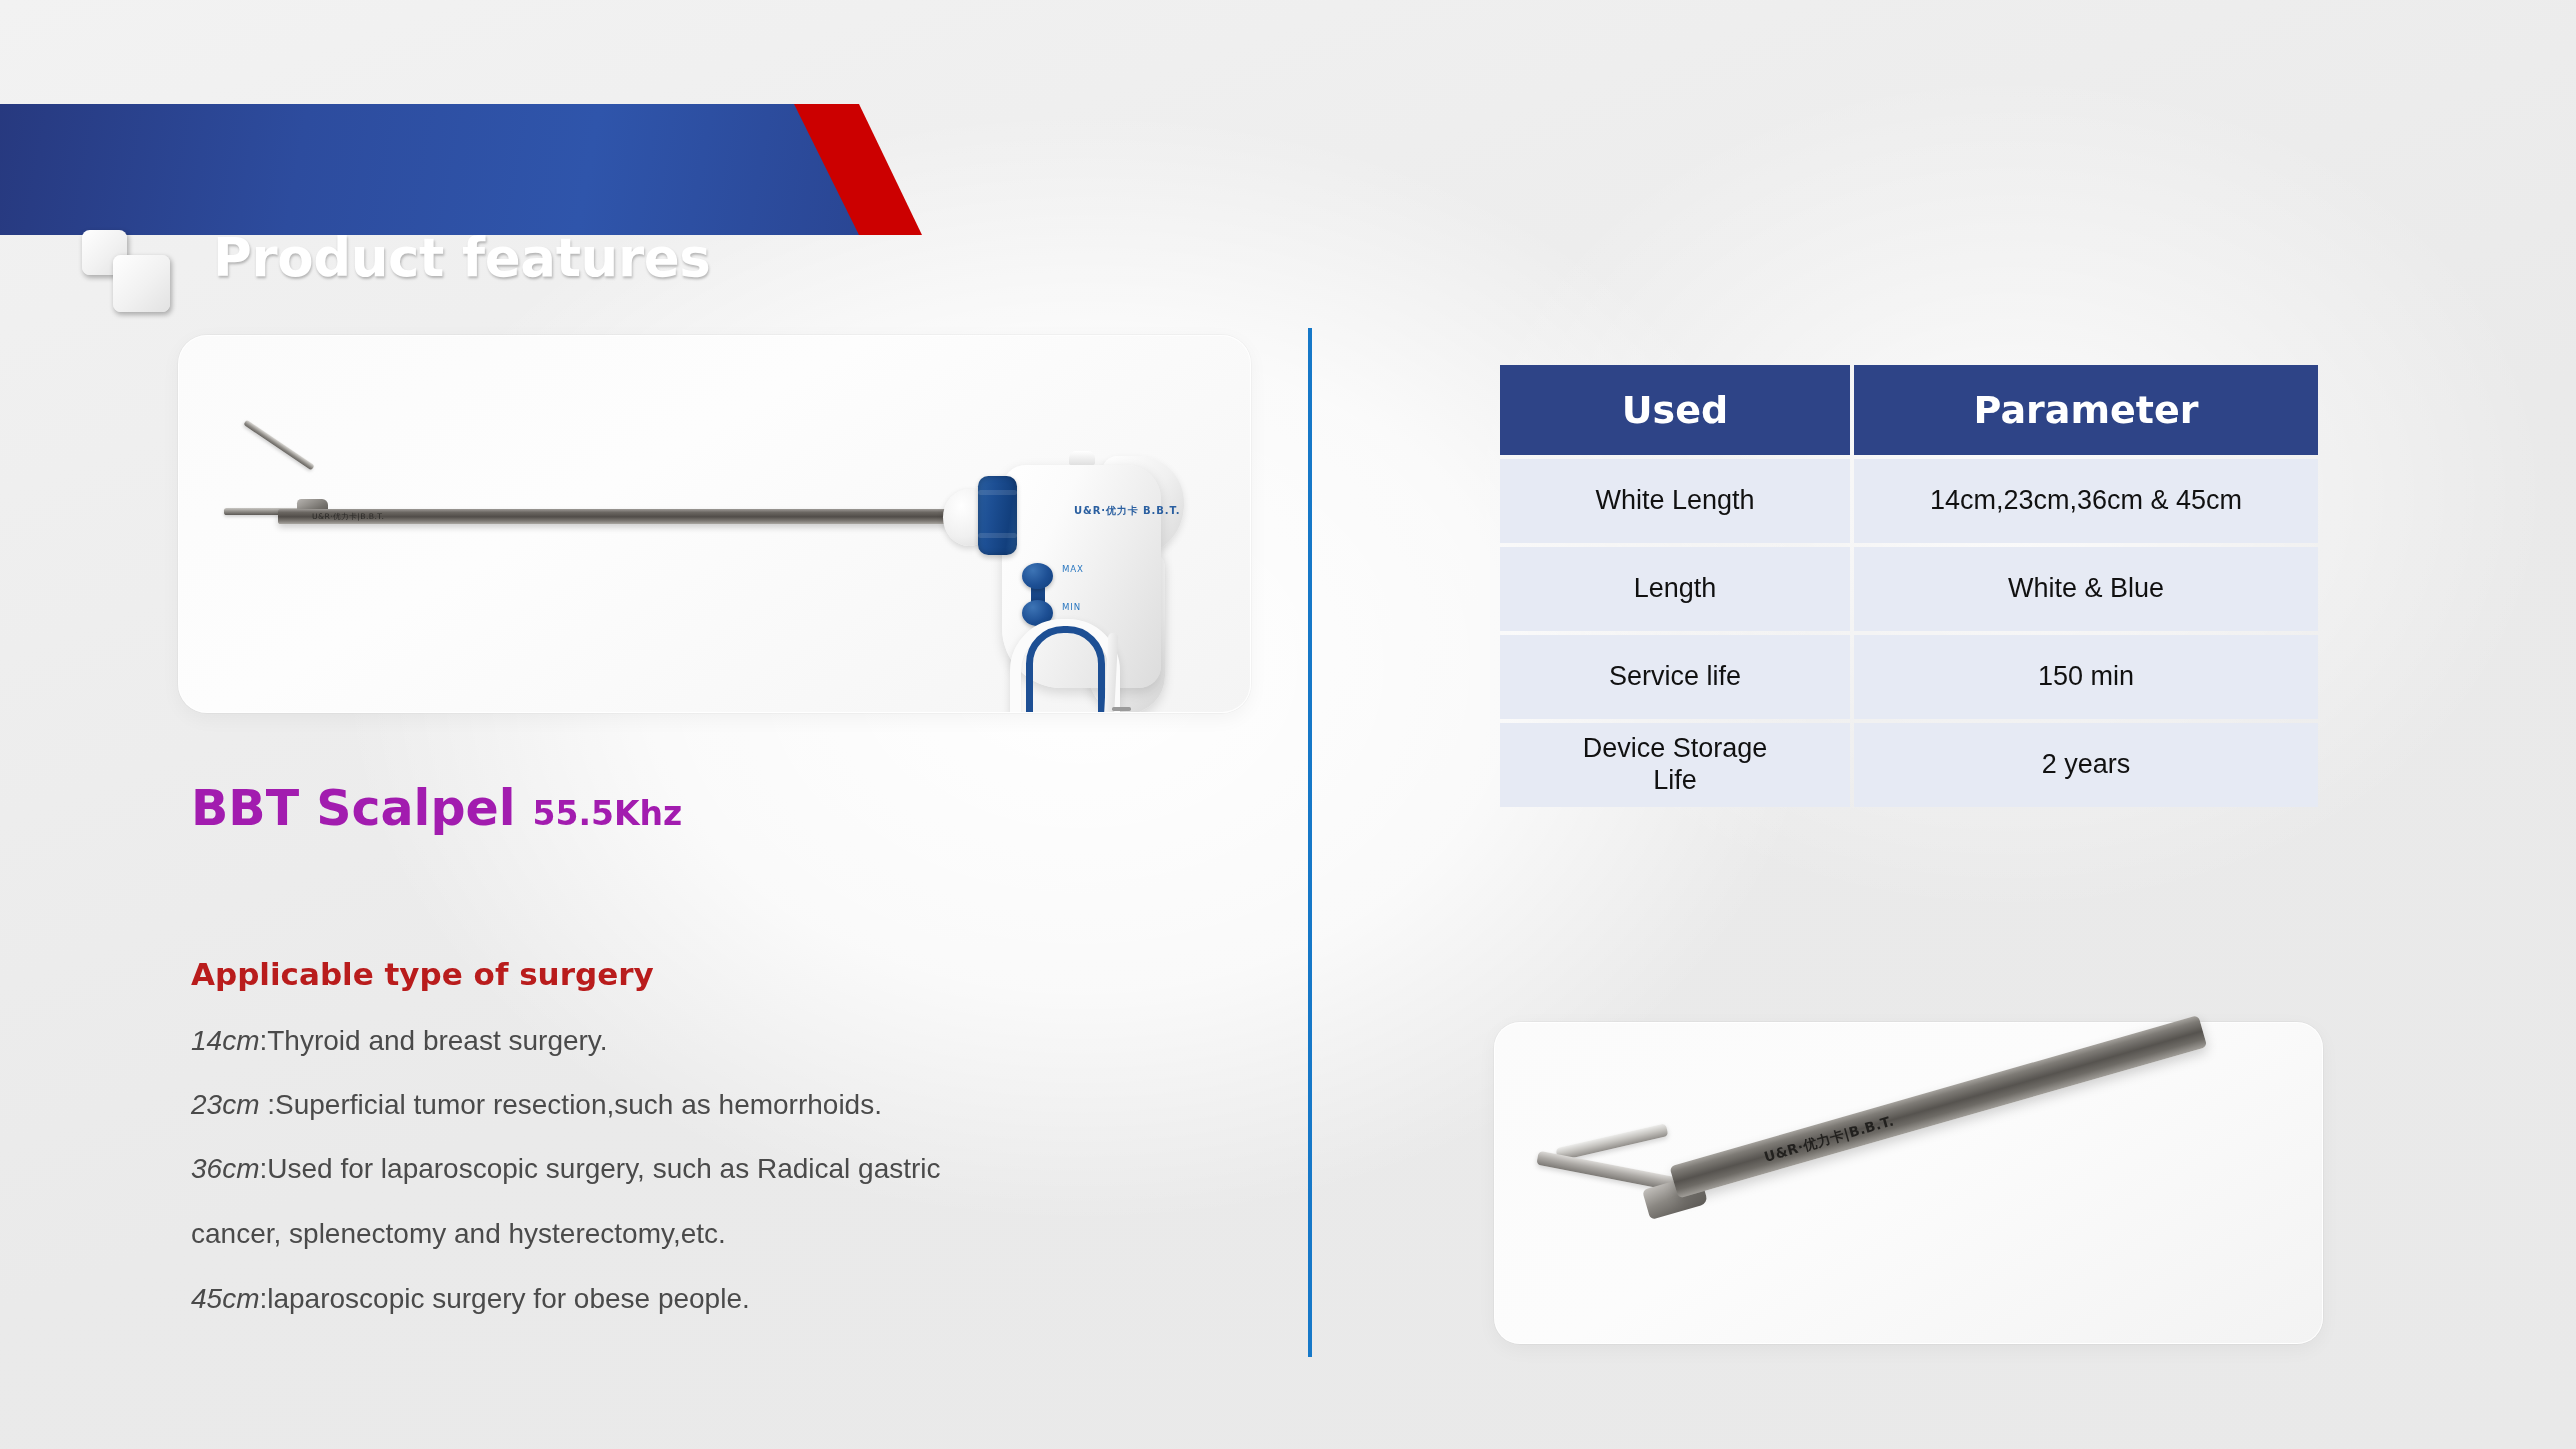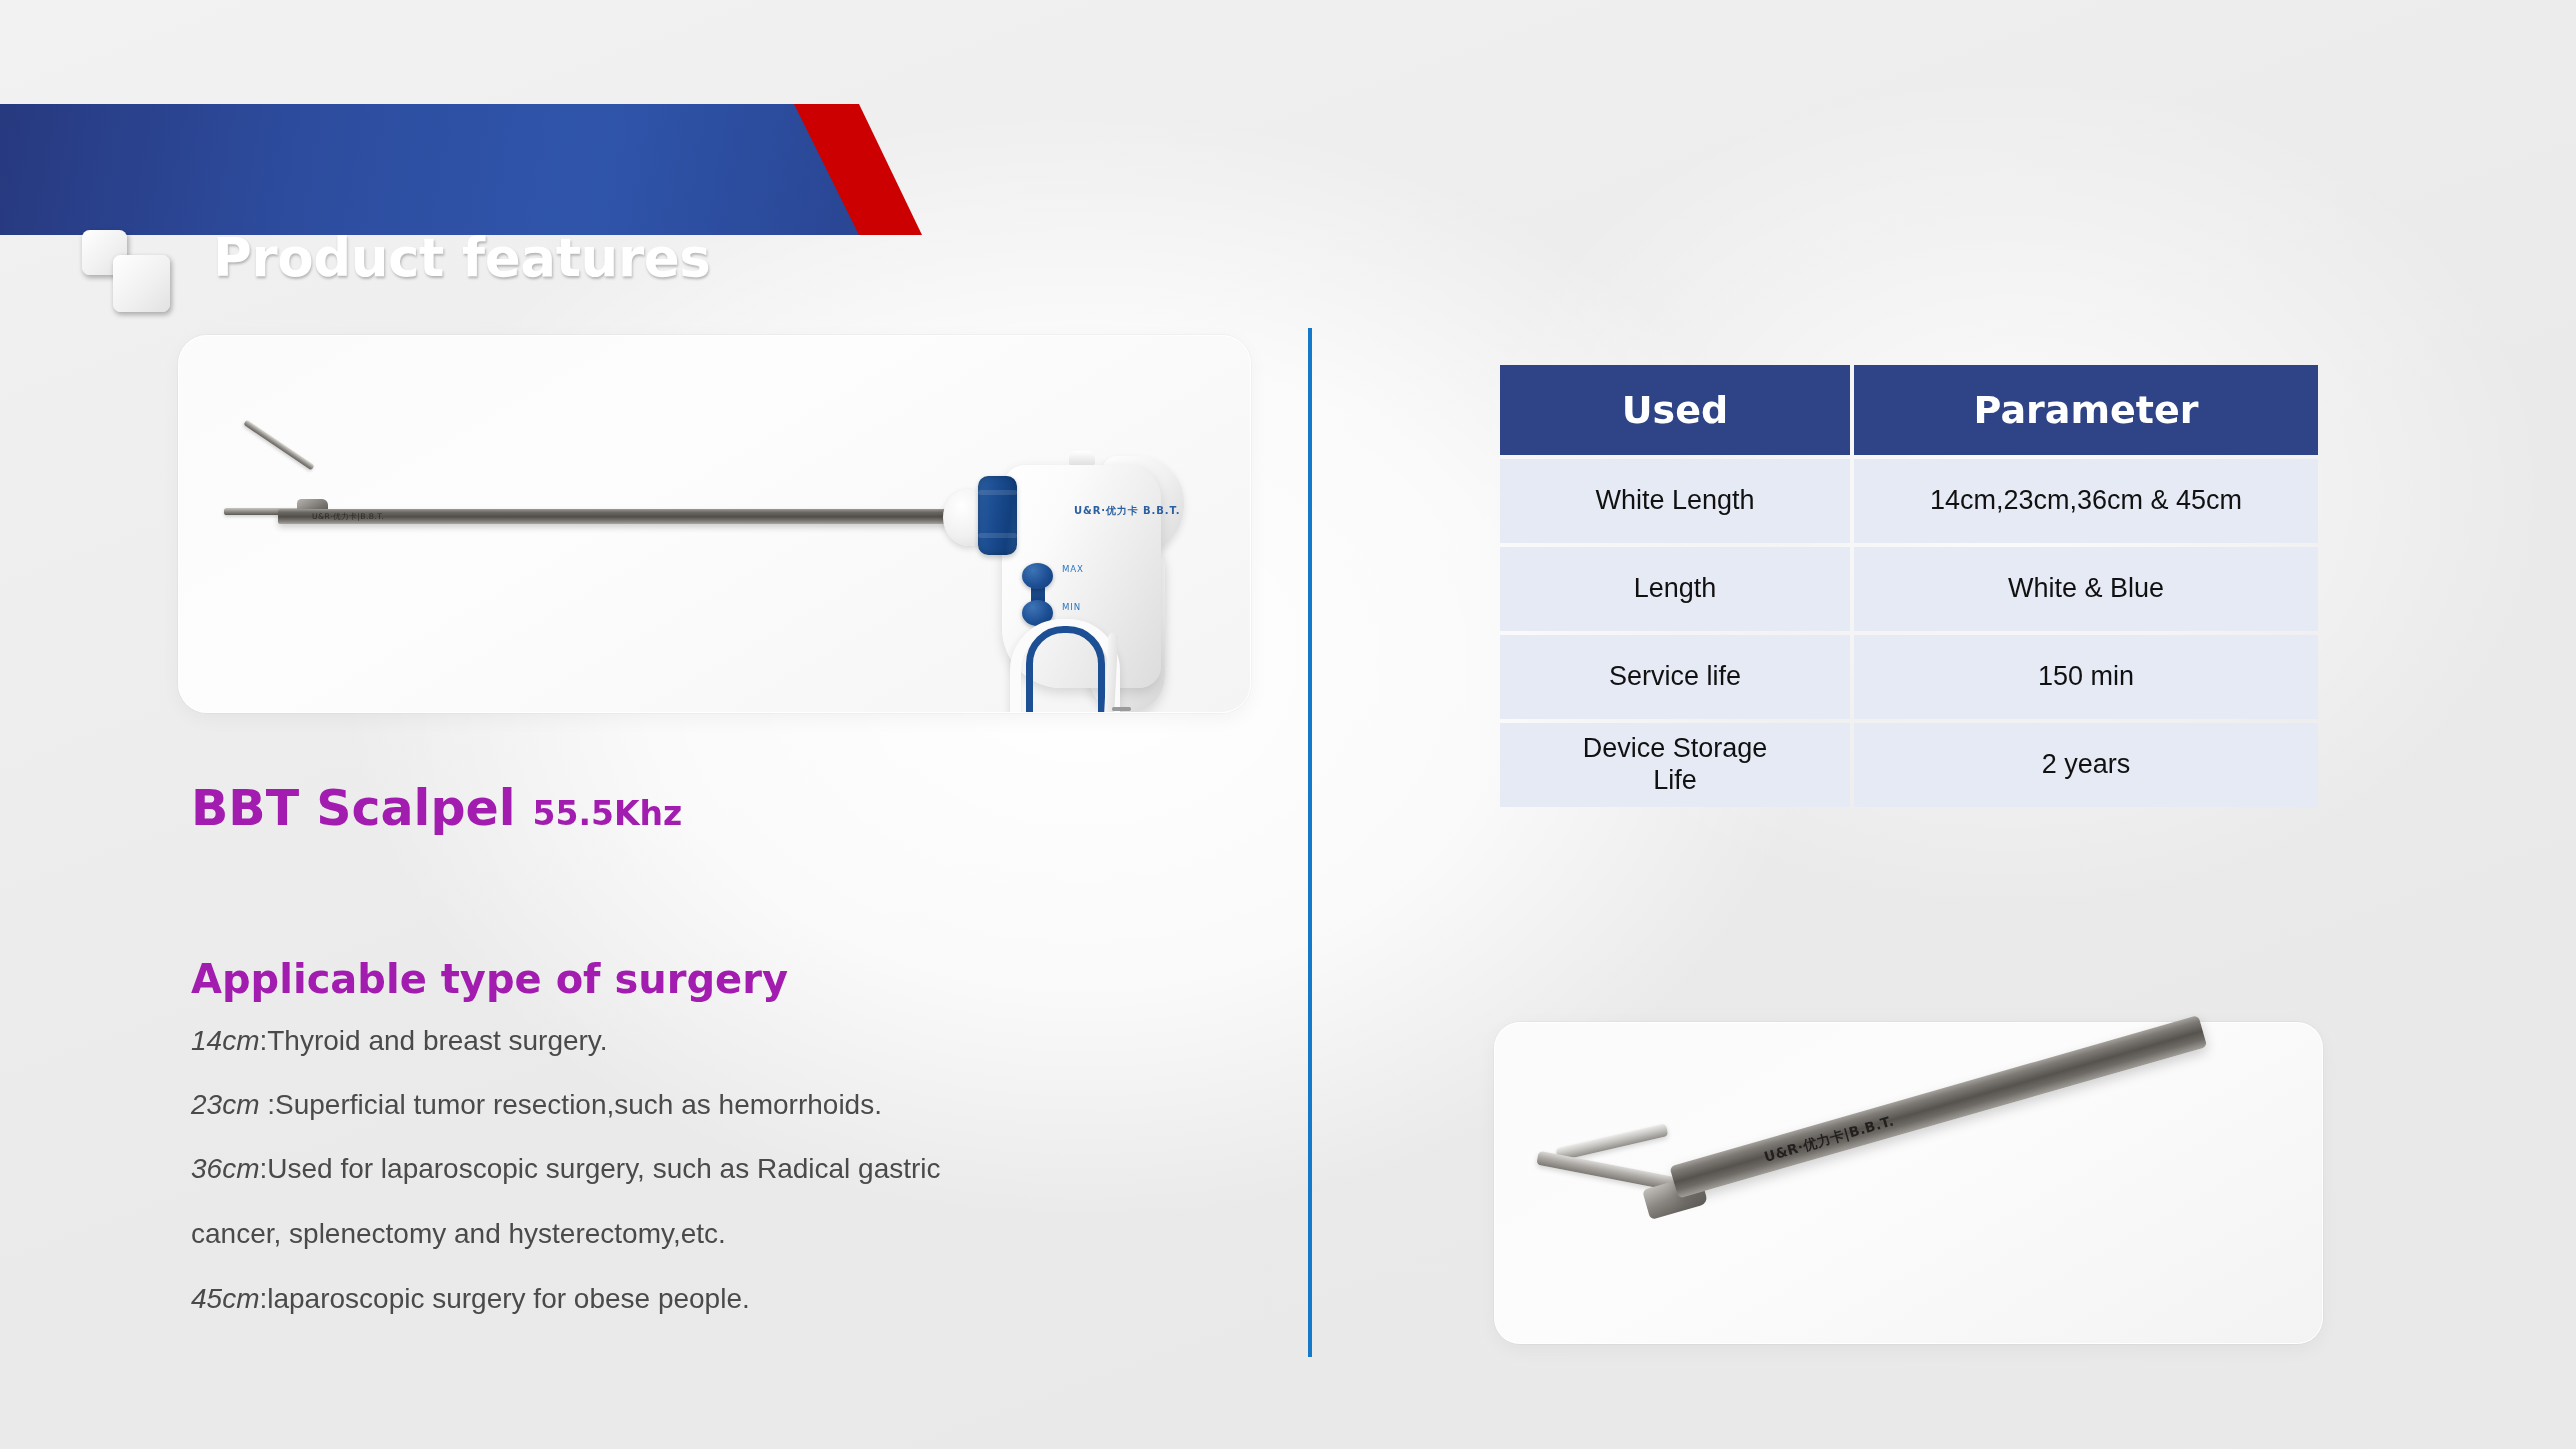--- a/index.html
+++ b/index.html
@@ -221,7 +221,7 @@
 
   #applicable-heading {
     position:absolute; left:191px; top:956px;
-    color:#a21caf; font-weight:bold; font-size:40px;
+    color:#b91c1c; font-weight:bold; font-size:31px;
     font-family:"DejaVu Sans", sans-serif;
   }
   .bullet {

